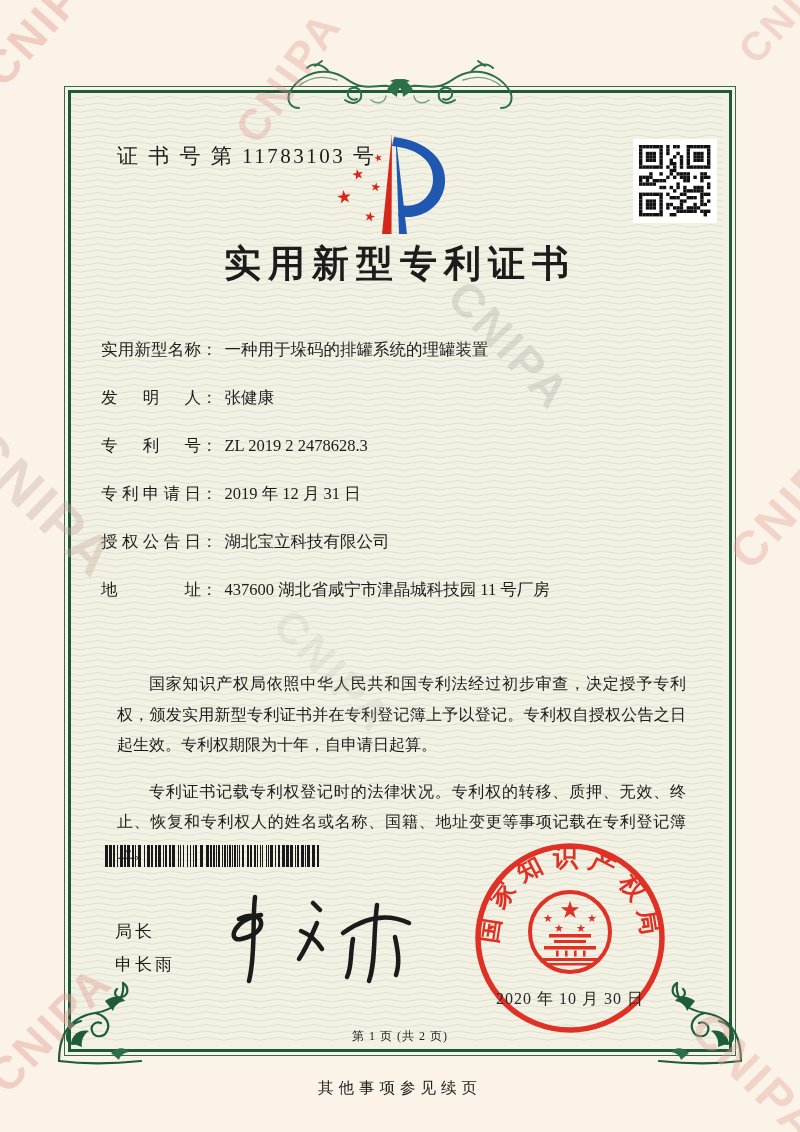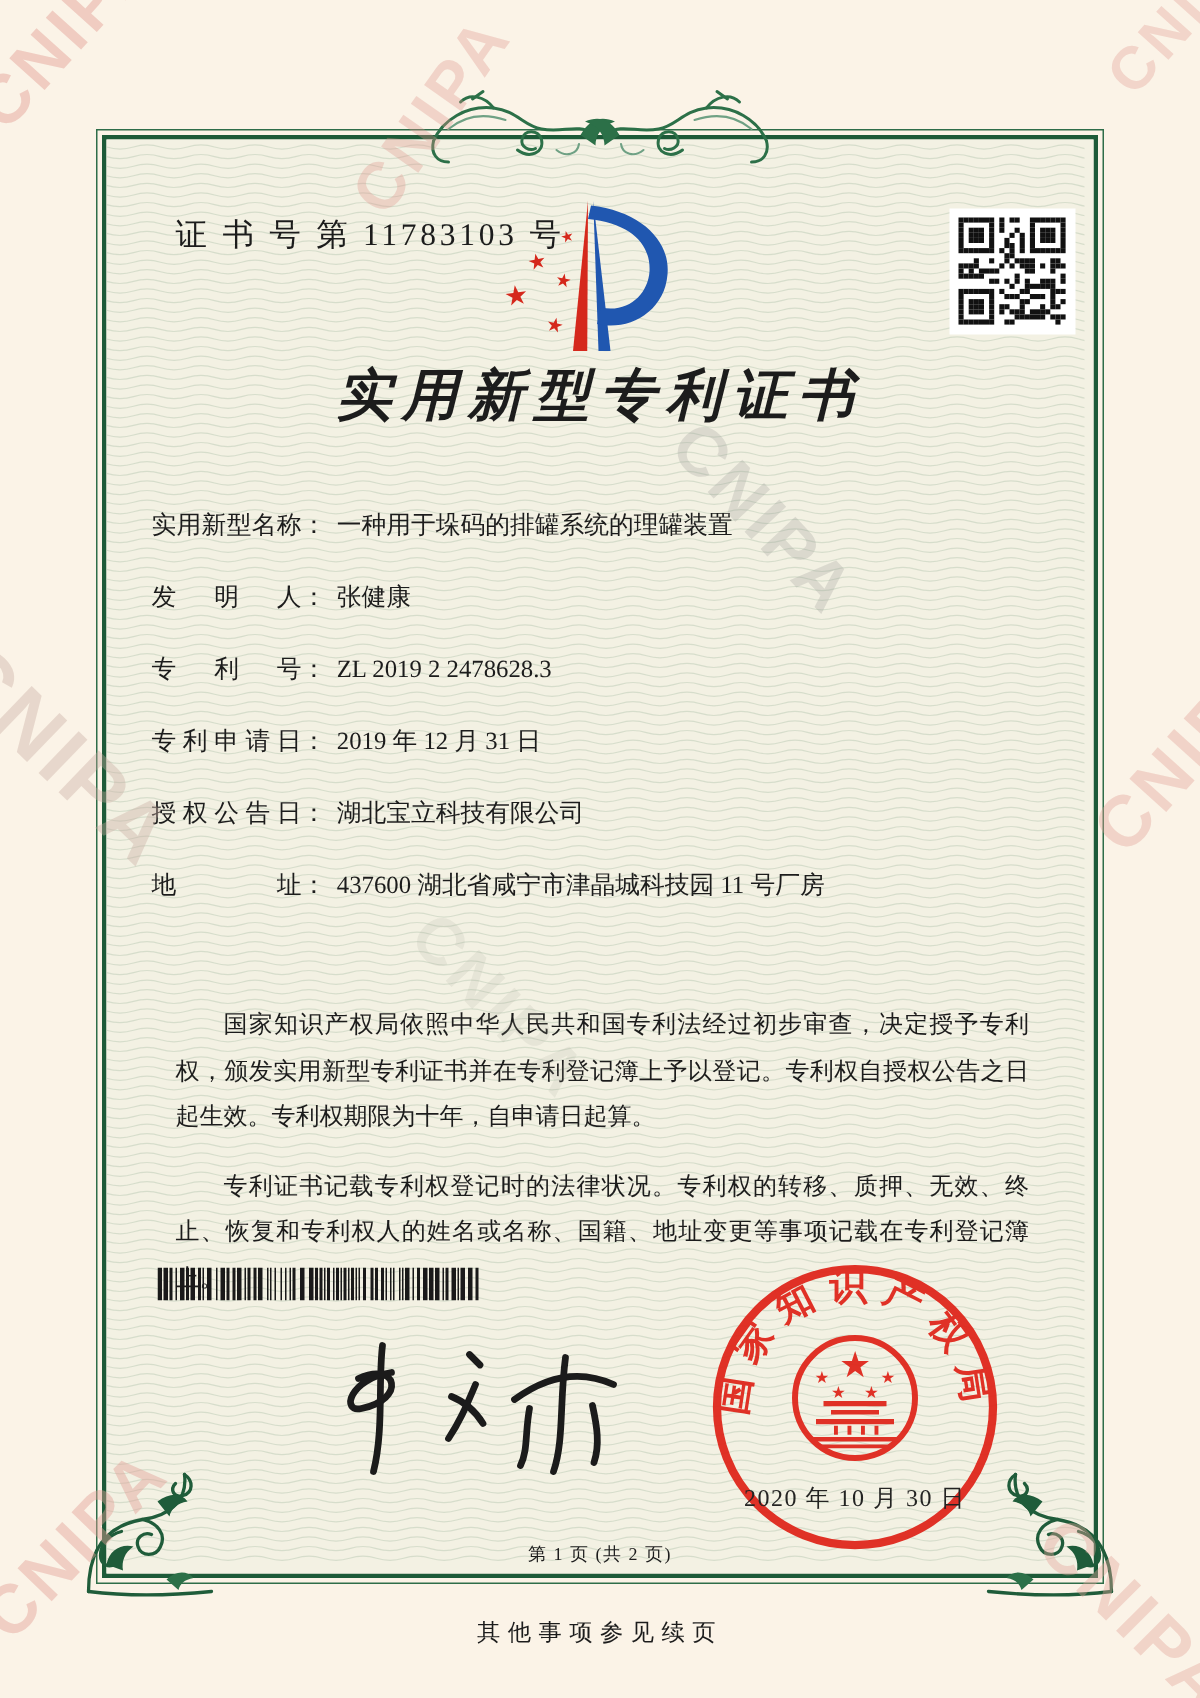--- a/index.html
+++ b/index.html
@@ -15,7 +15,7 @@
   .logo{position:absolute;left:266px;top:44px;width:132px;height:108px;z-index:2;}
   .qr{position:absolute;left:568px;top:52px;width:84px;height:84px;background:#fff;z-index:2;}
   .title{position:absolute;left:0;right:0;top:152px;text-align:center;font-size:37px;
-         font-weight:bold;letter-spacing:7px;z-index:2;font-style:italic;}
+         font-weight:bold;letter-spacing:7px;z-index:2;}
   .fields{position:absolute;left:36px;top:251px;right:24px;z-index:2;}
   .frow{position:relative;height:48px;font-size:16.5px;white-space:nowrap;line-height:24px;}
   .flabel{display:inline-block;width:100px;text-align:justify;text-align-last:justify;vertical-align:top;}

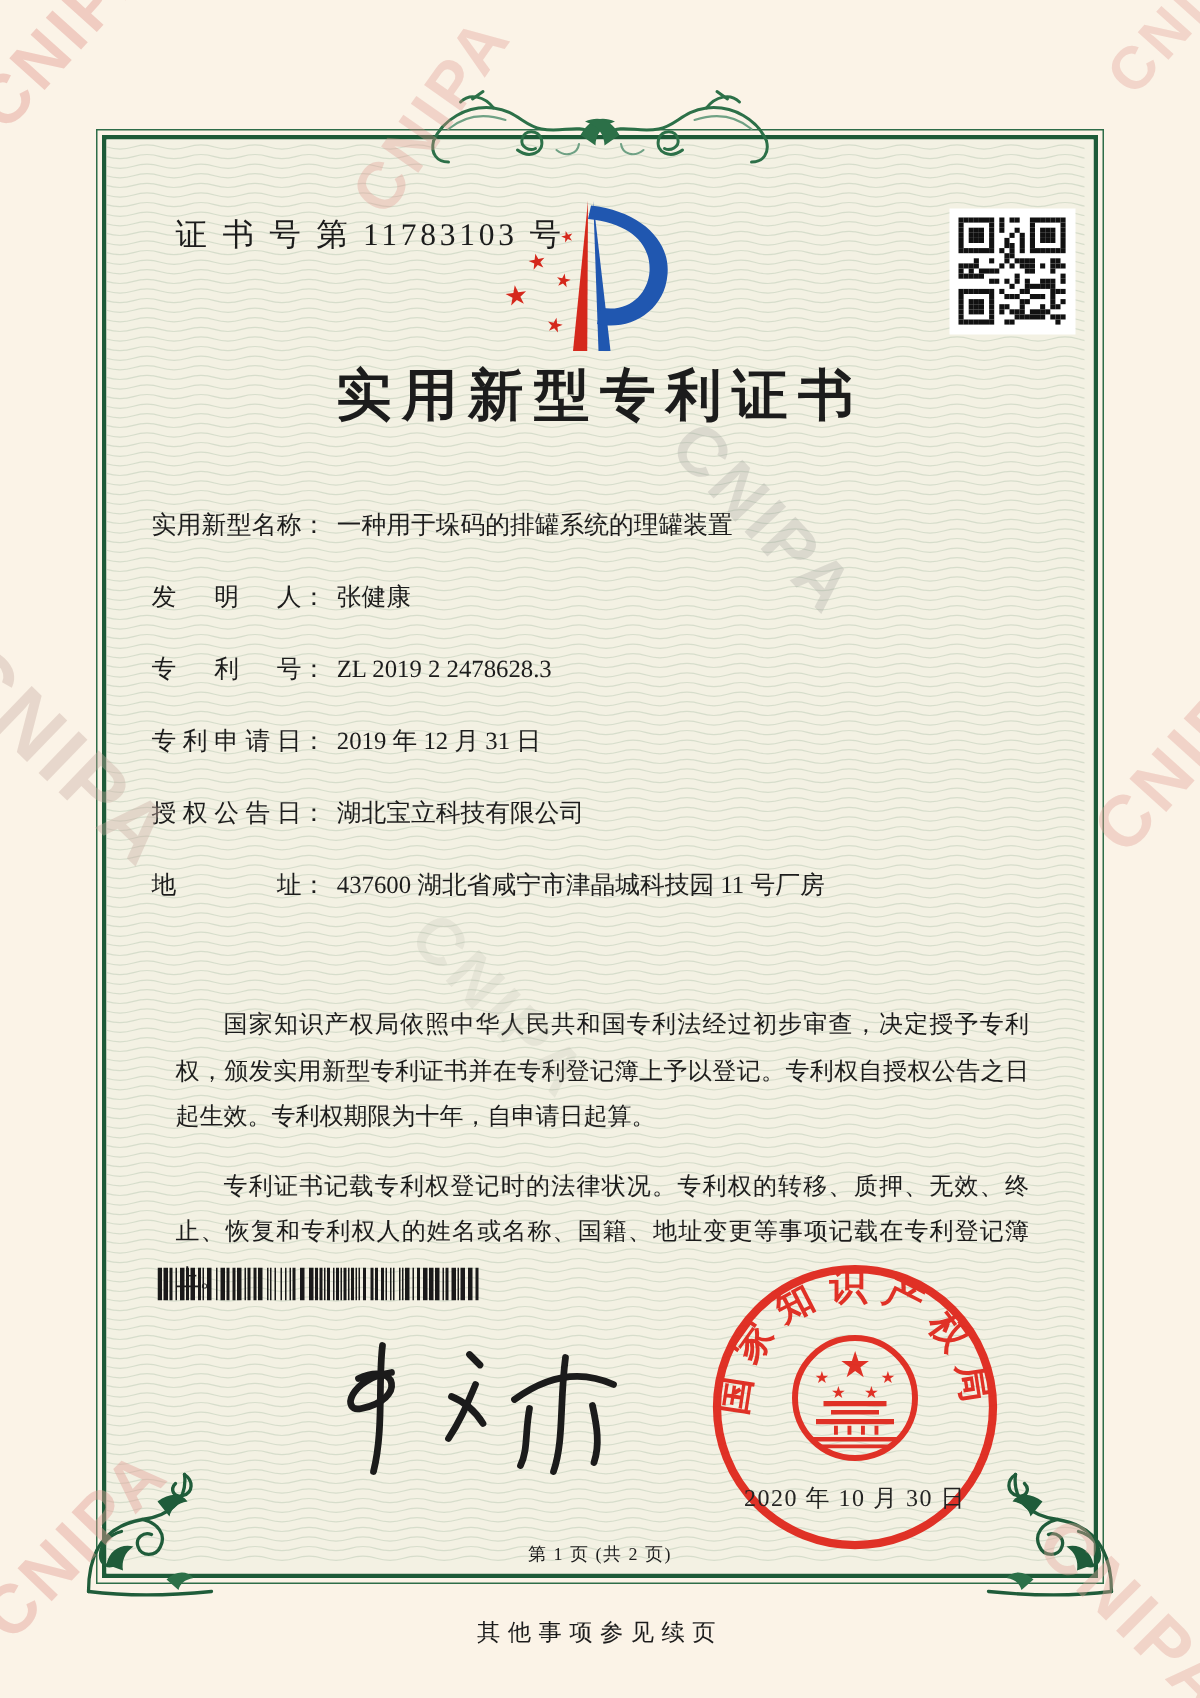--- a/index.html
+++ b/index.html
@@ -404,6 +404,10 @@
       <rect x="212" y="0" width="2" height="22" fill="#191919"></rect>
     </svg>
 
+  <div class="sig">
+    <div>局长</div>
+    <div>申长雨</div>
+  </div>
 
   <svg class="sigscript" width="200" height="100" viewBox="0 0 200 100">
     <g fill="none" stroke="#1b1b1b" stroke-width="4.5" stroke-linecap="round">

